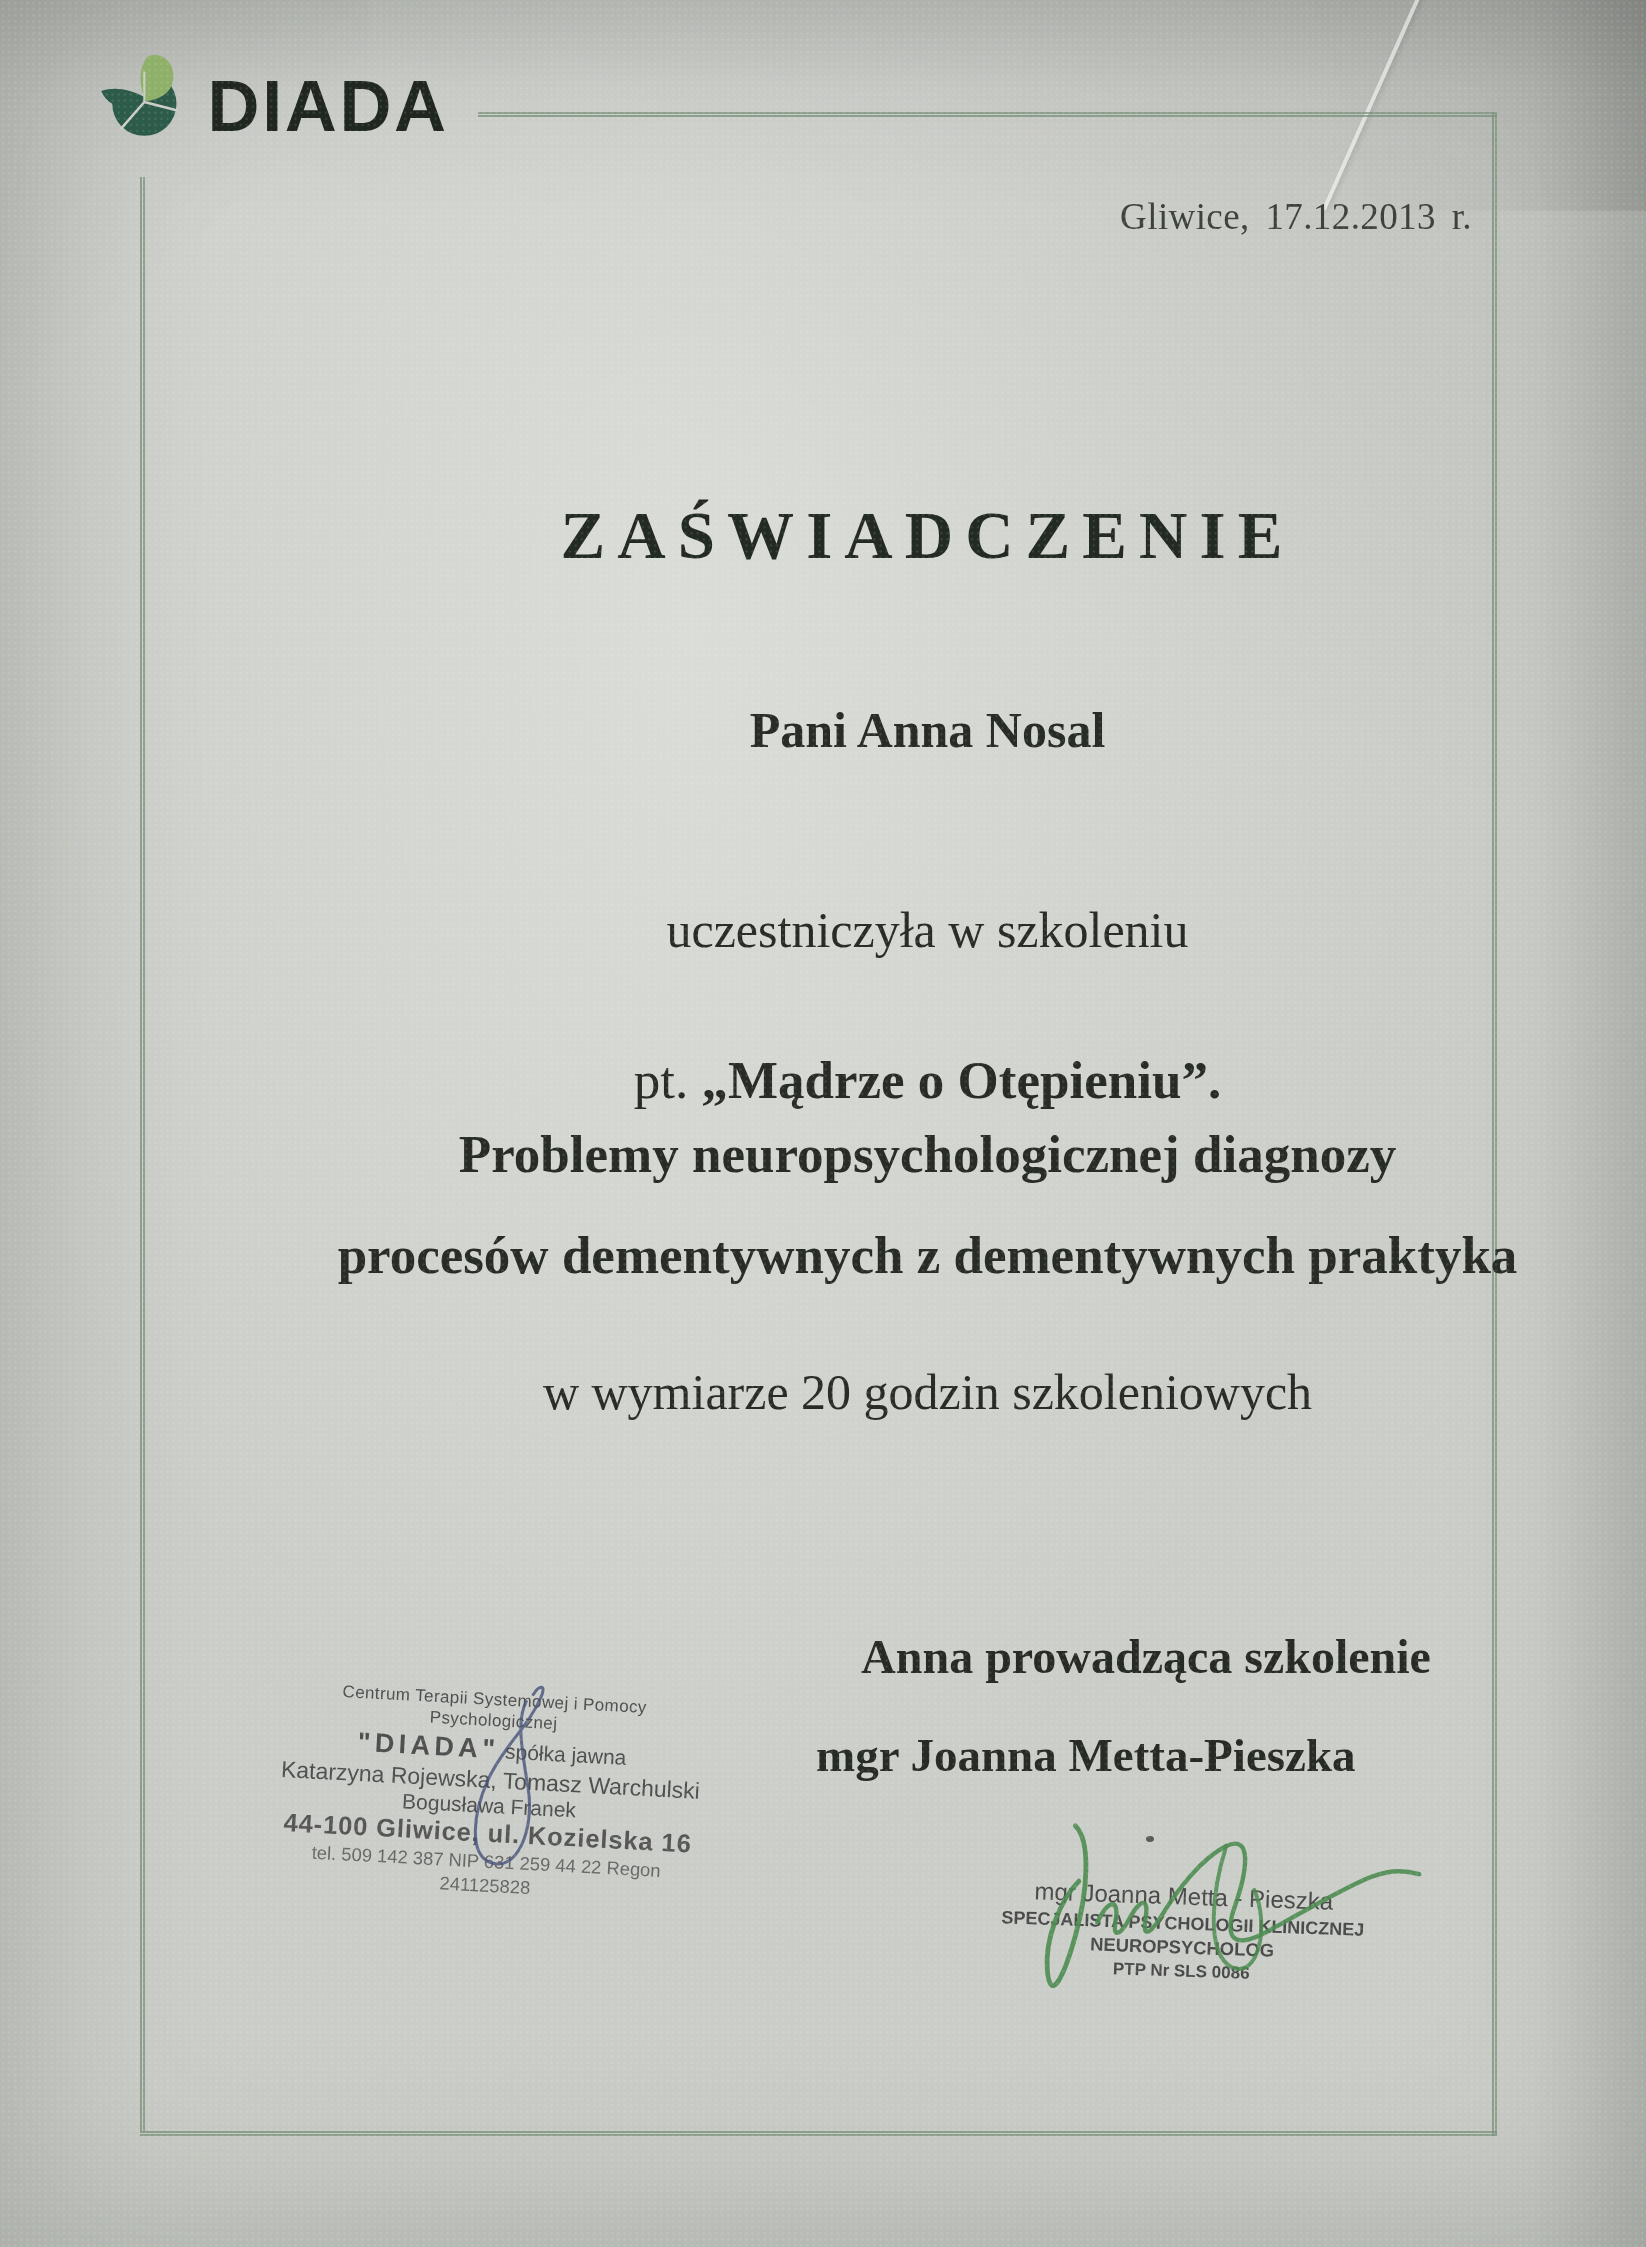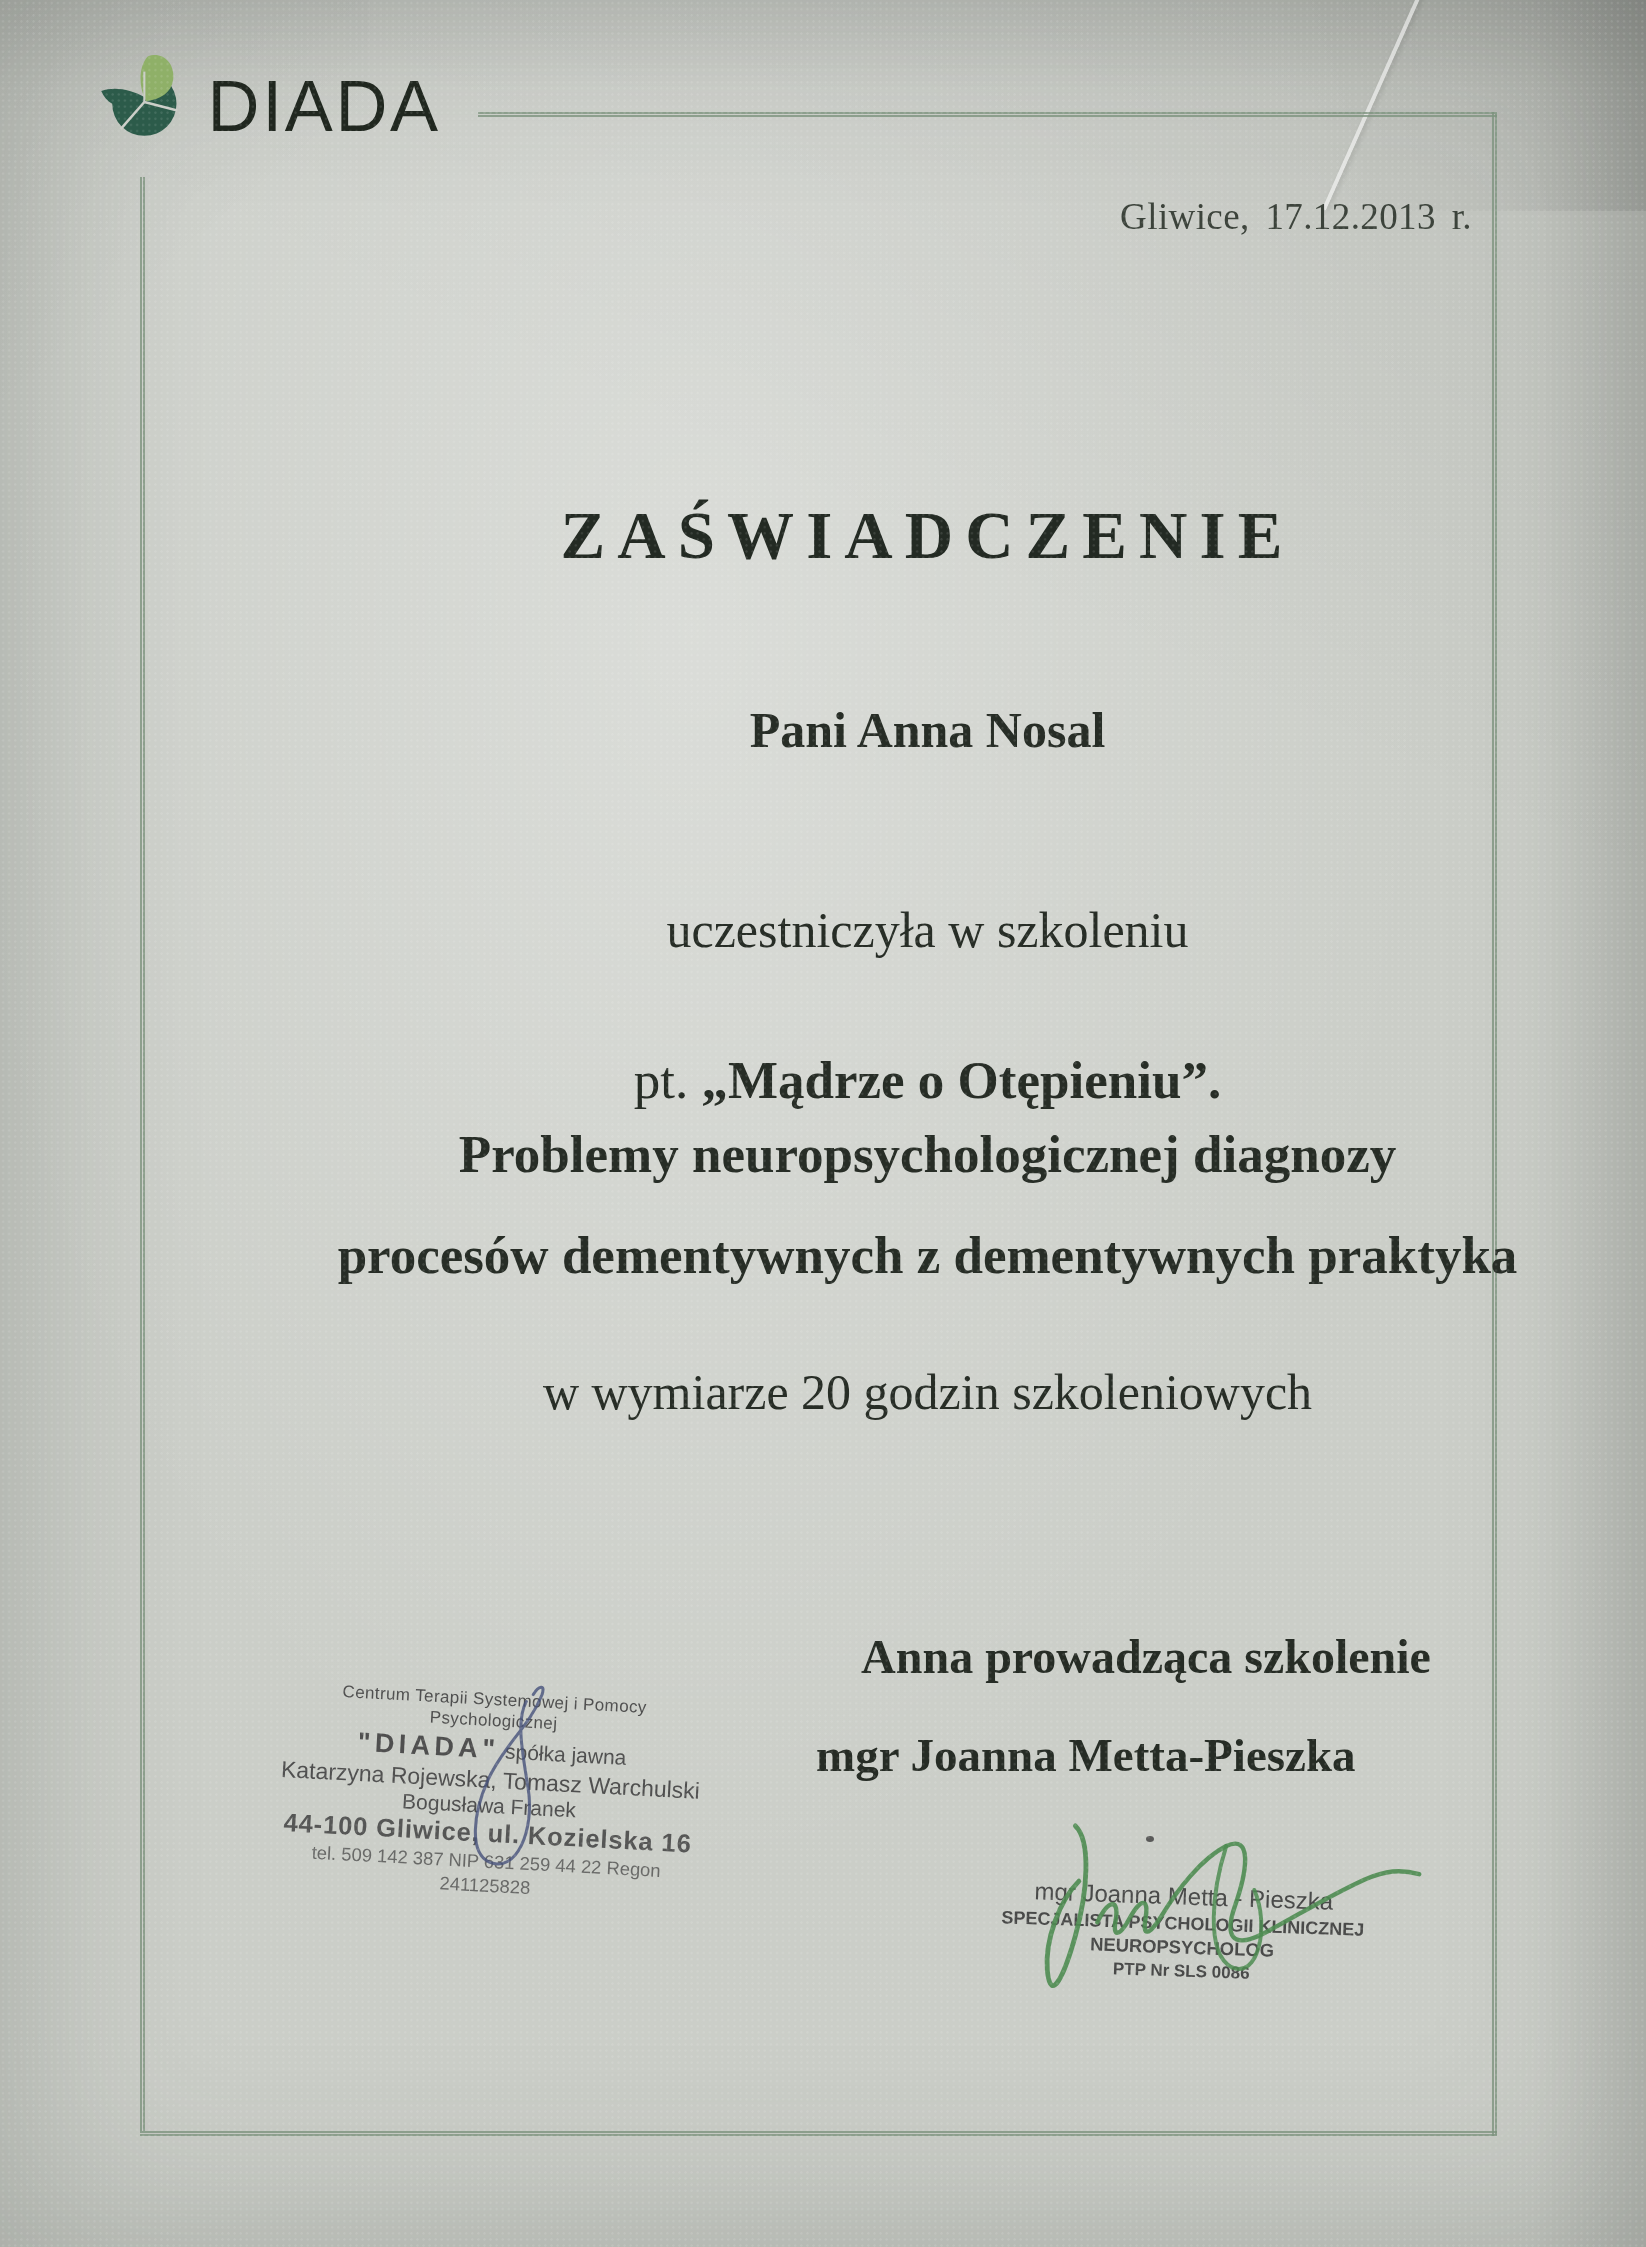--- a/index.html
+++ b/index.html
@@ -47,7 +47,7 @@
   .logo{position:absolute;left:97px;top:53px;display:flex;align-items:center;gap:17.6px;}
   .brand{
     font-family:"Liberation Sans", sans-serif;
-    font-size:72px;font-weight:400;letter-spacing:2.6px;
+    font-size:72px;font-weight:700;letter-spacing:2.6px;
     color:#20271f;line-height:1;margin-top:12.3px;
   }
   .dateline{

